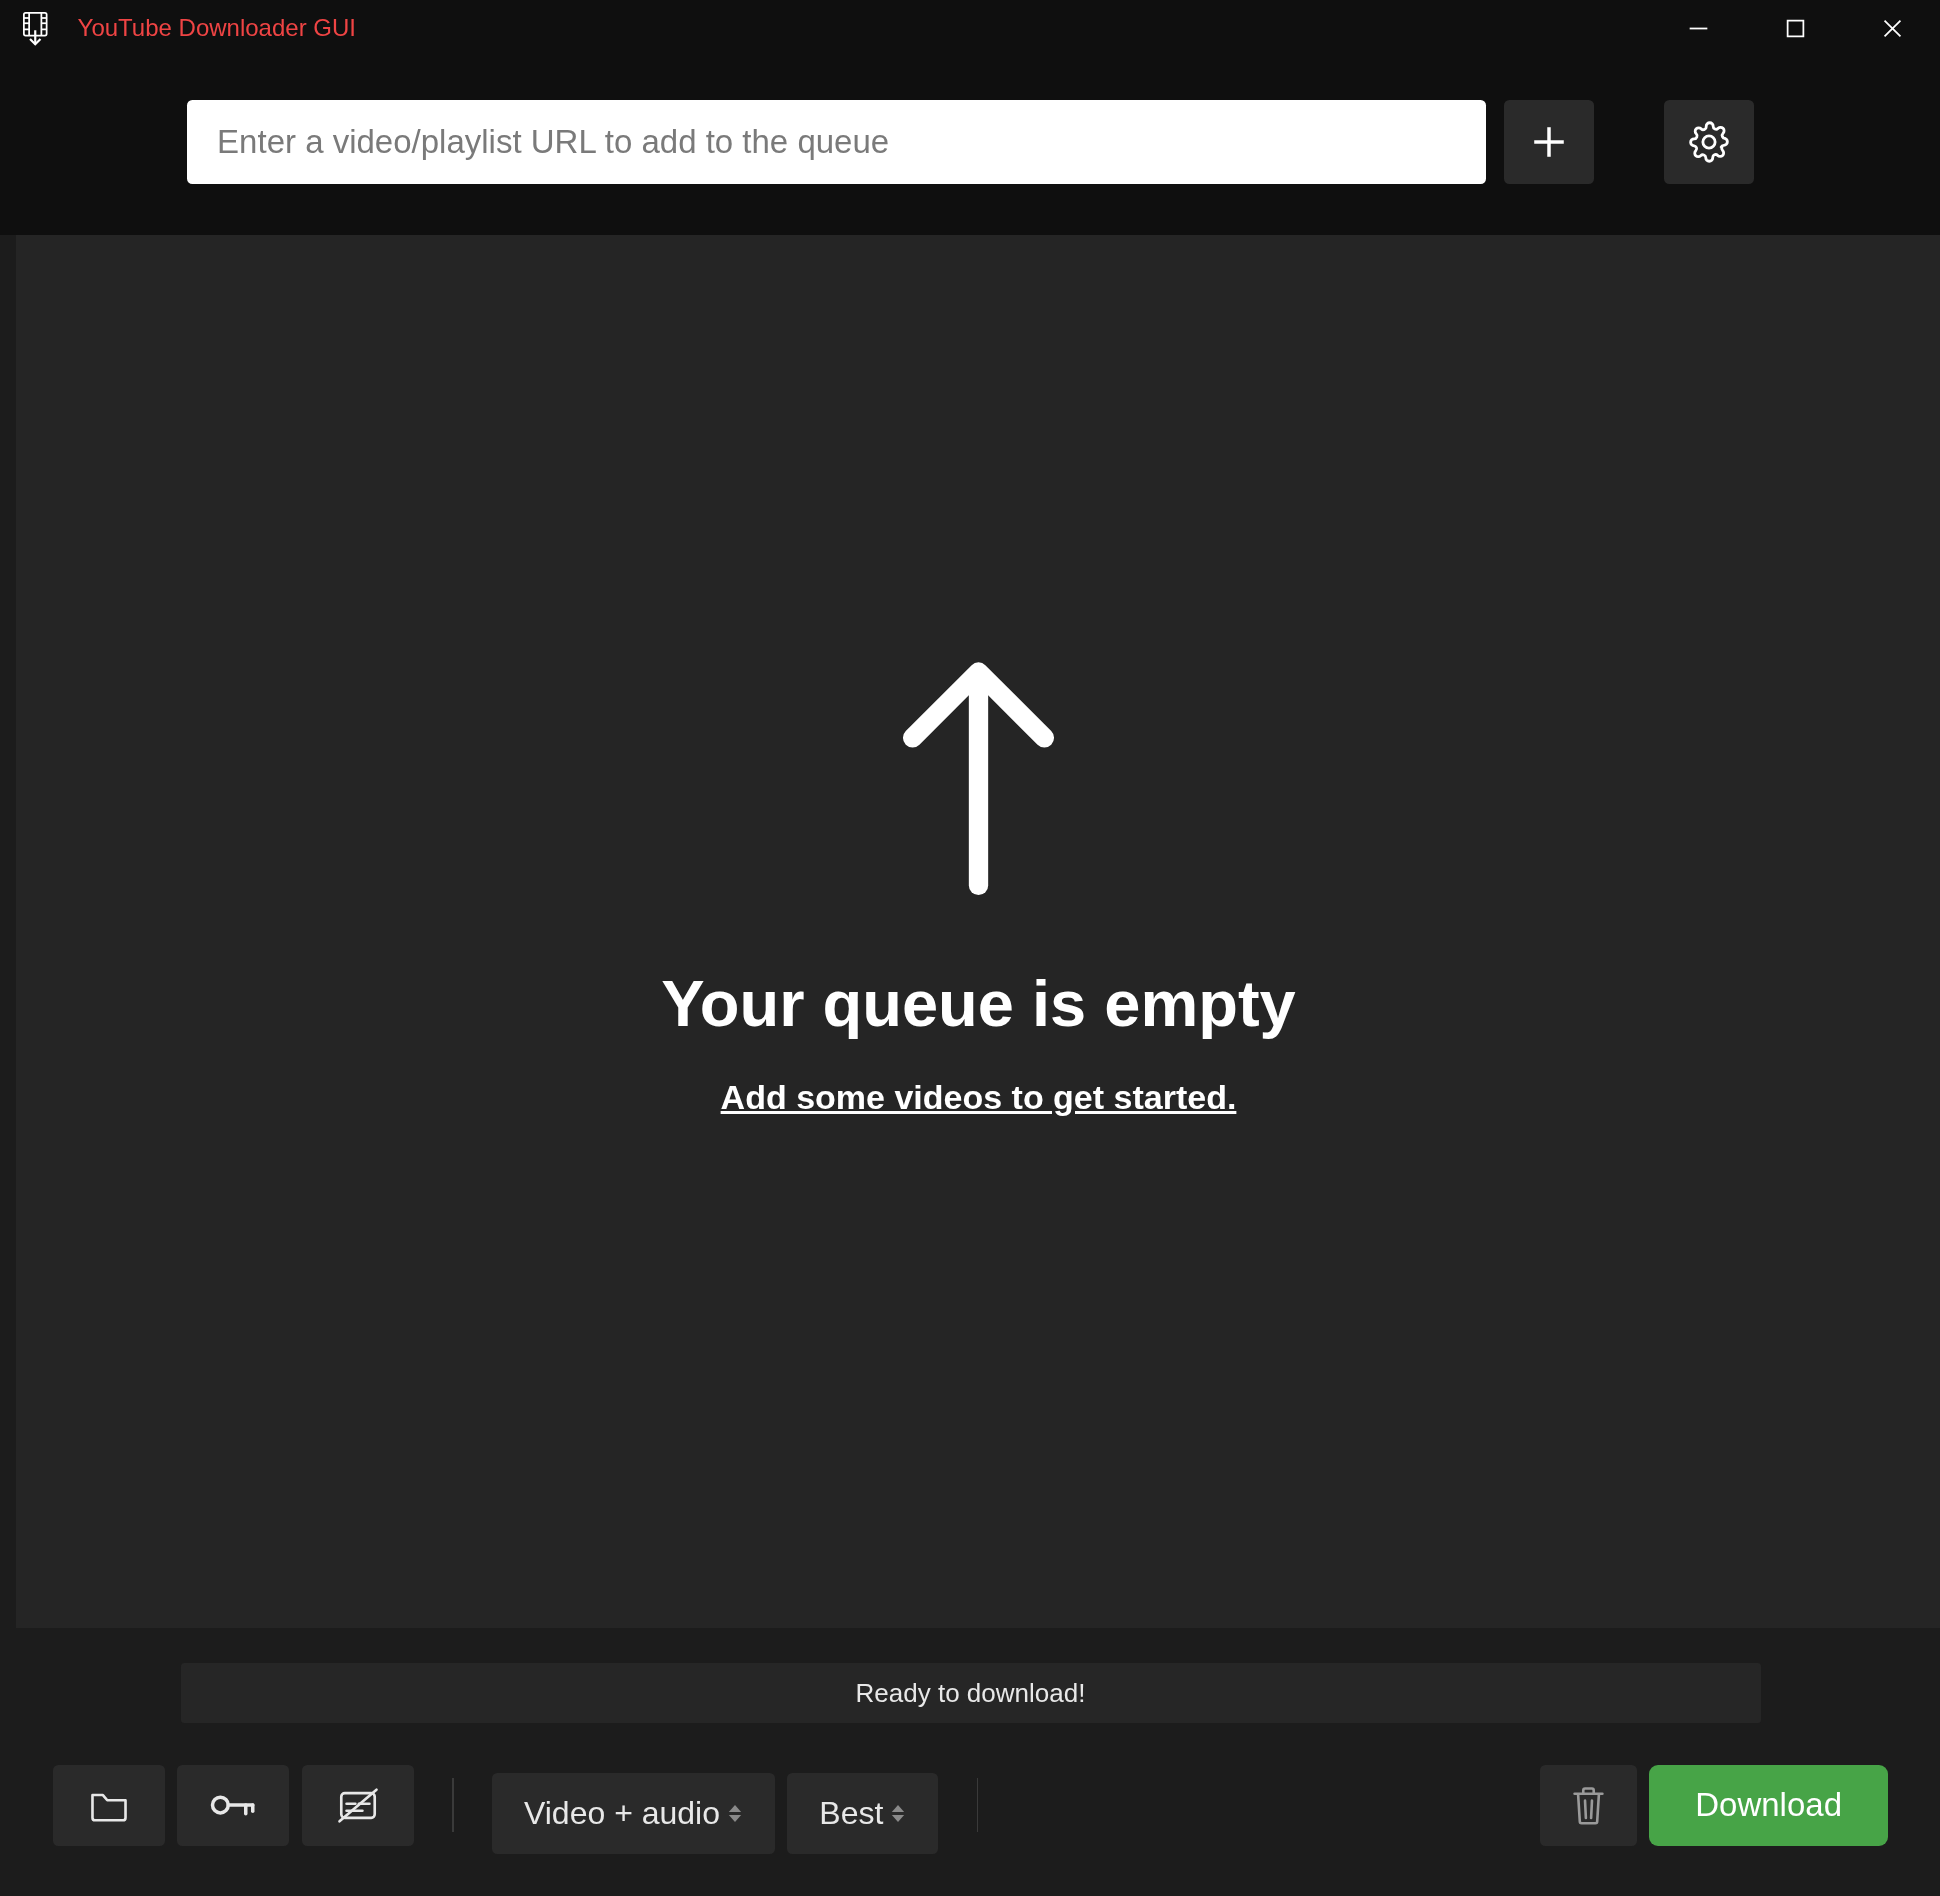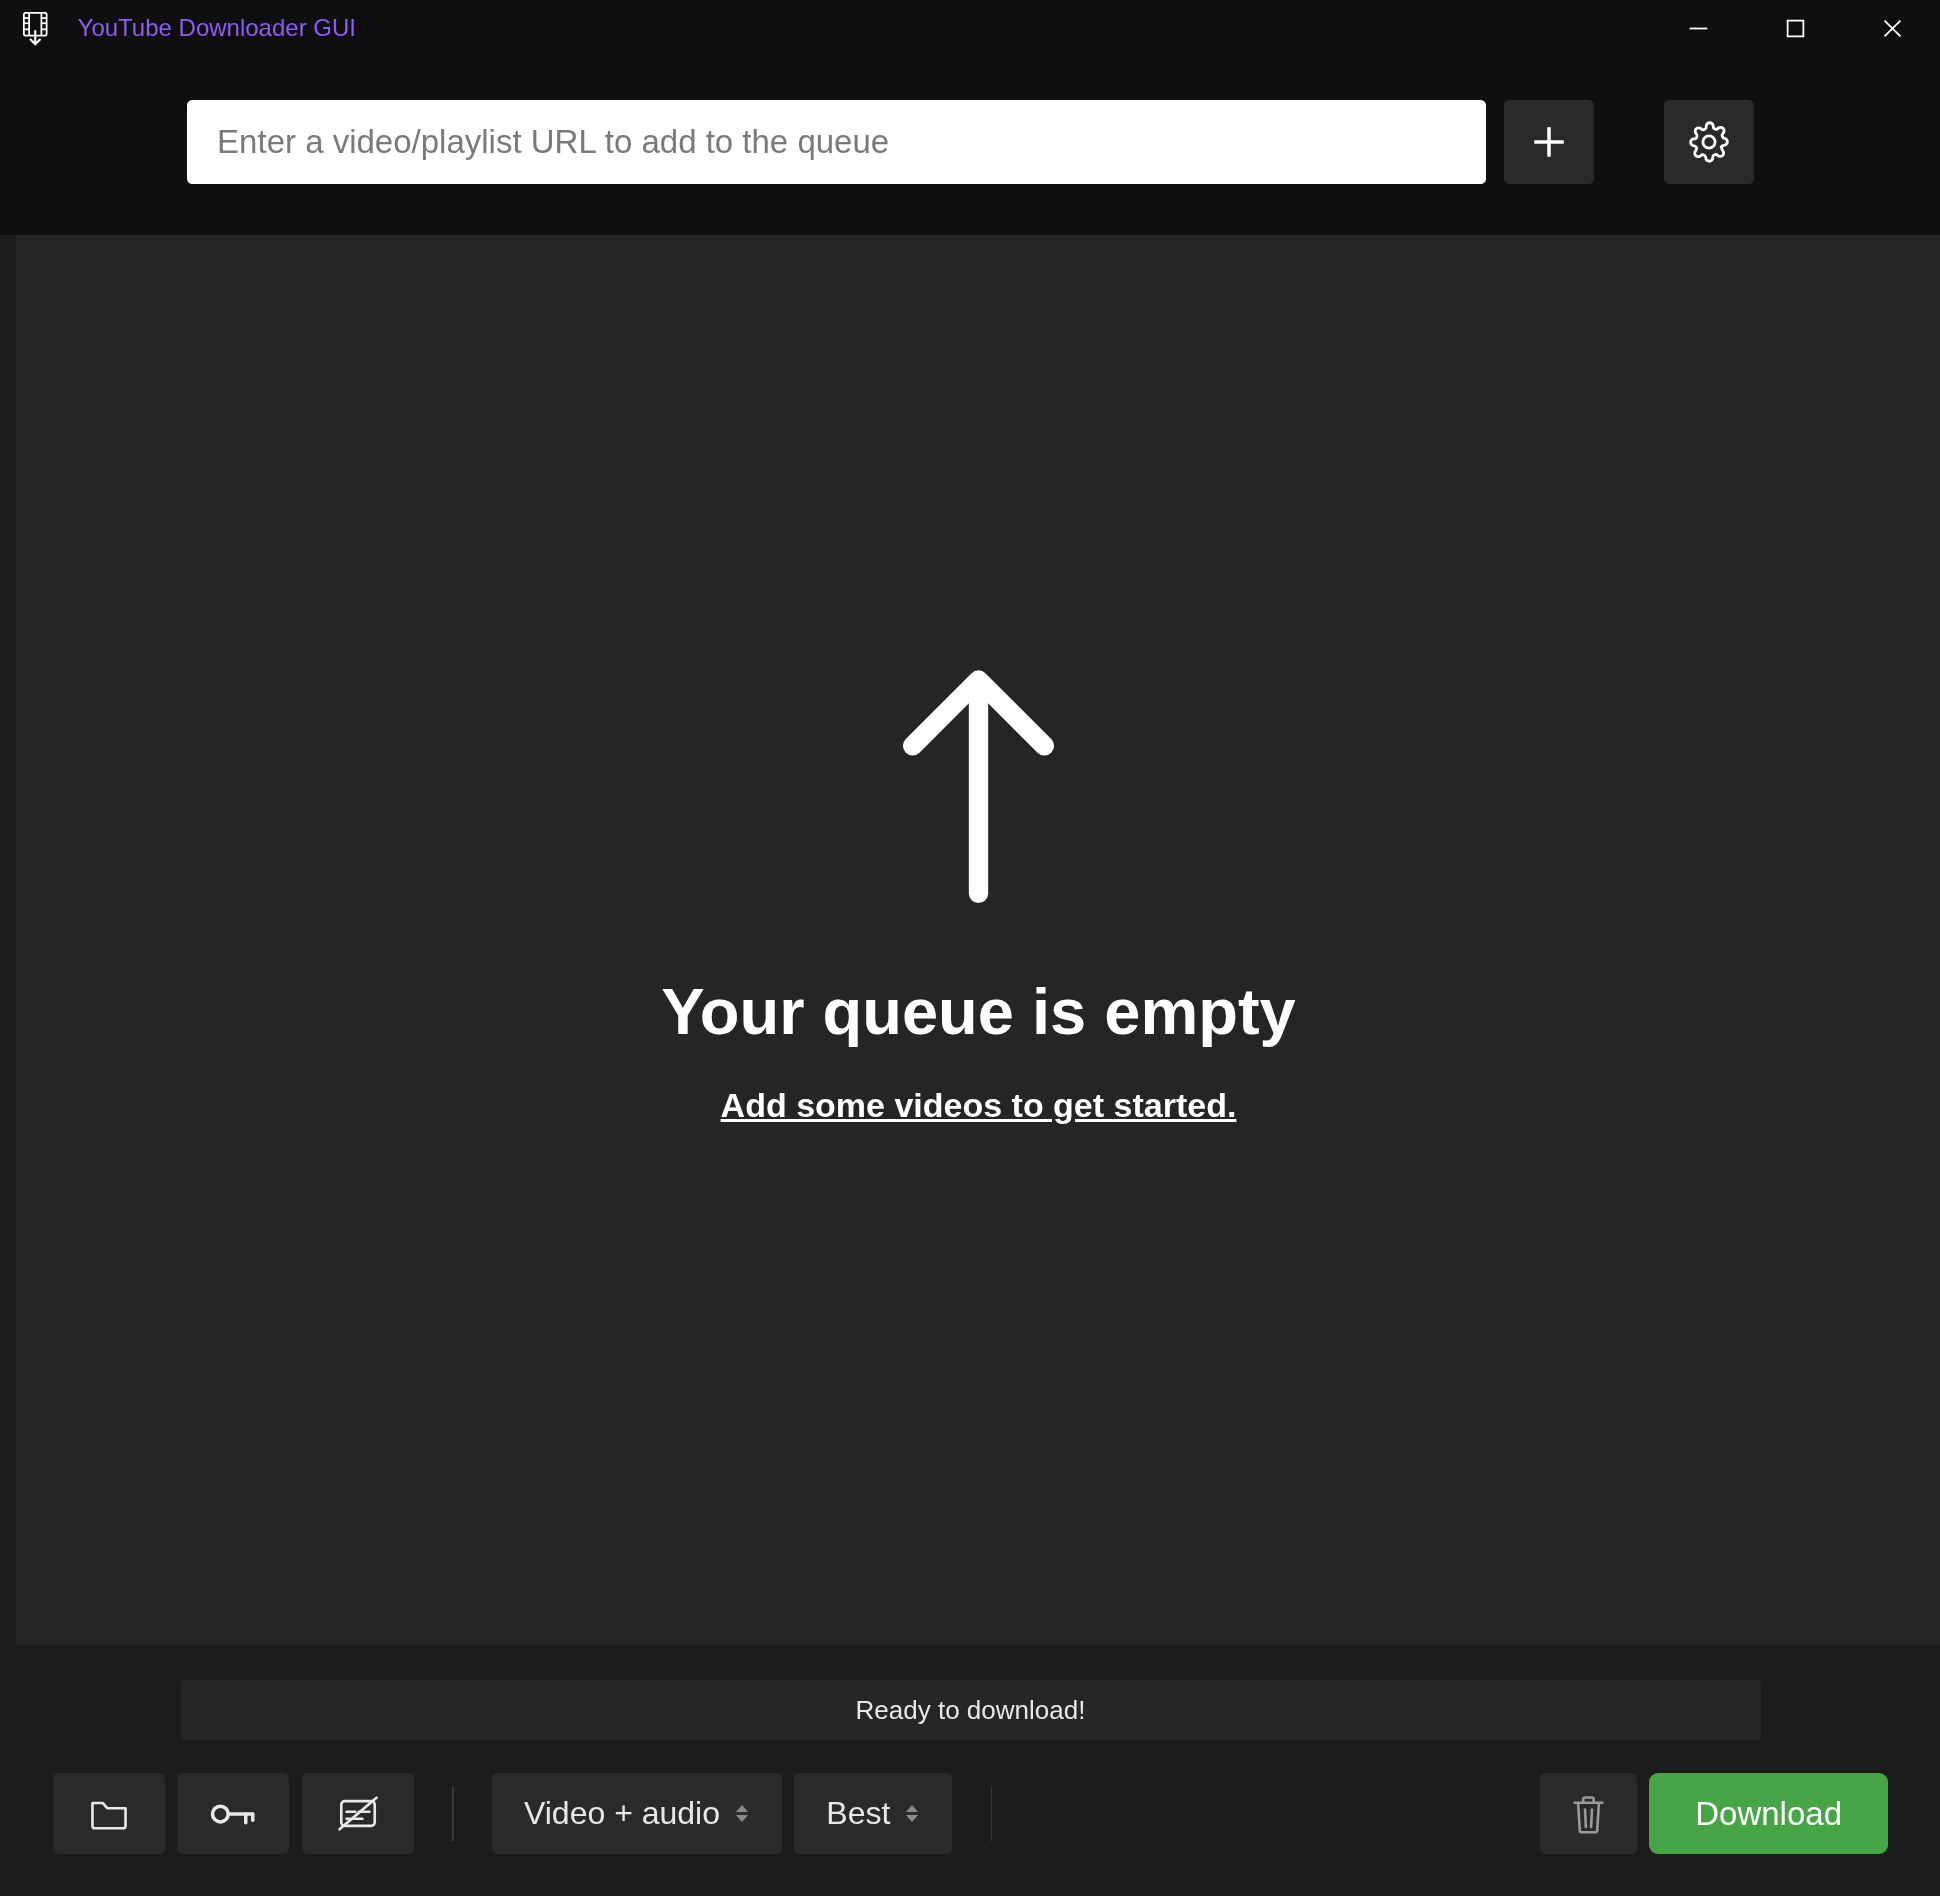--- a/index.html
+++ b/index.html
@@ -35,7 +35,7 @@
   }
   .titlebar .title {
     font-size: 24px;
-    color: #8b5cf6;
+    color: #ef4444;
     font-weight: 400;
     flex: 0 0 auto;
   }

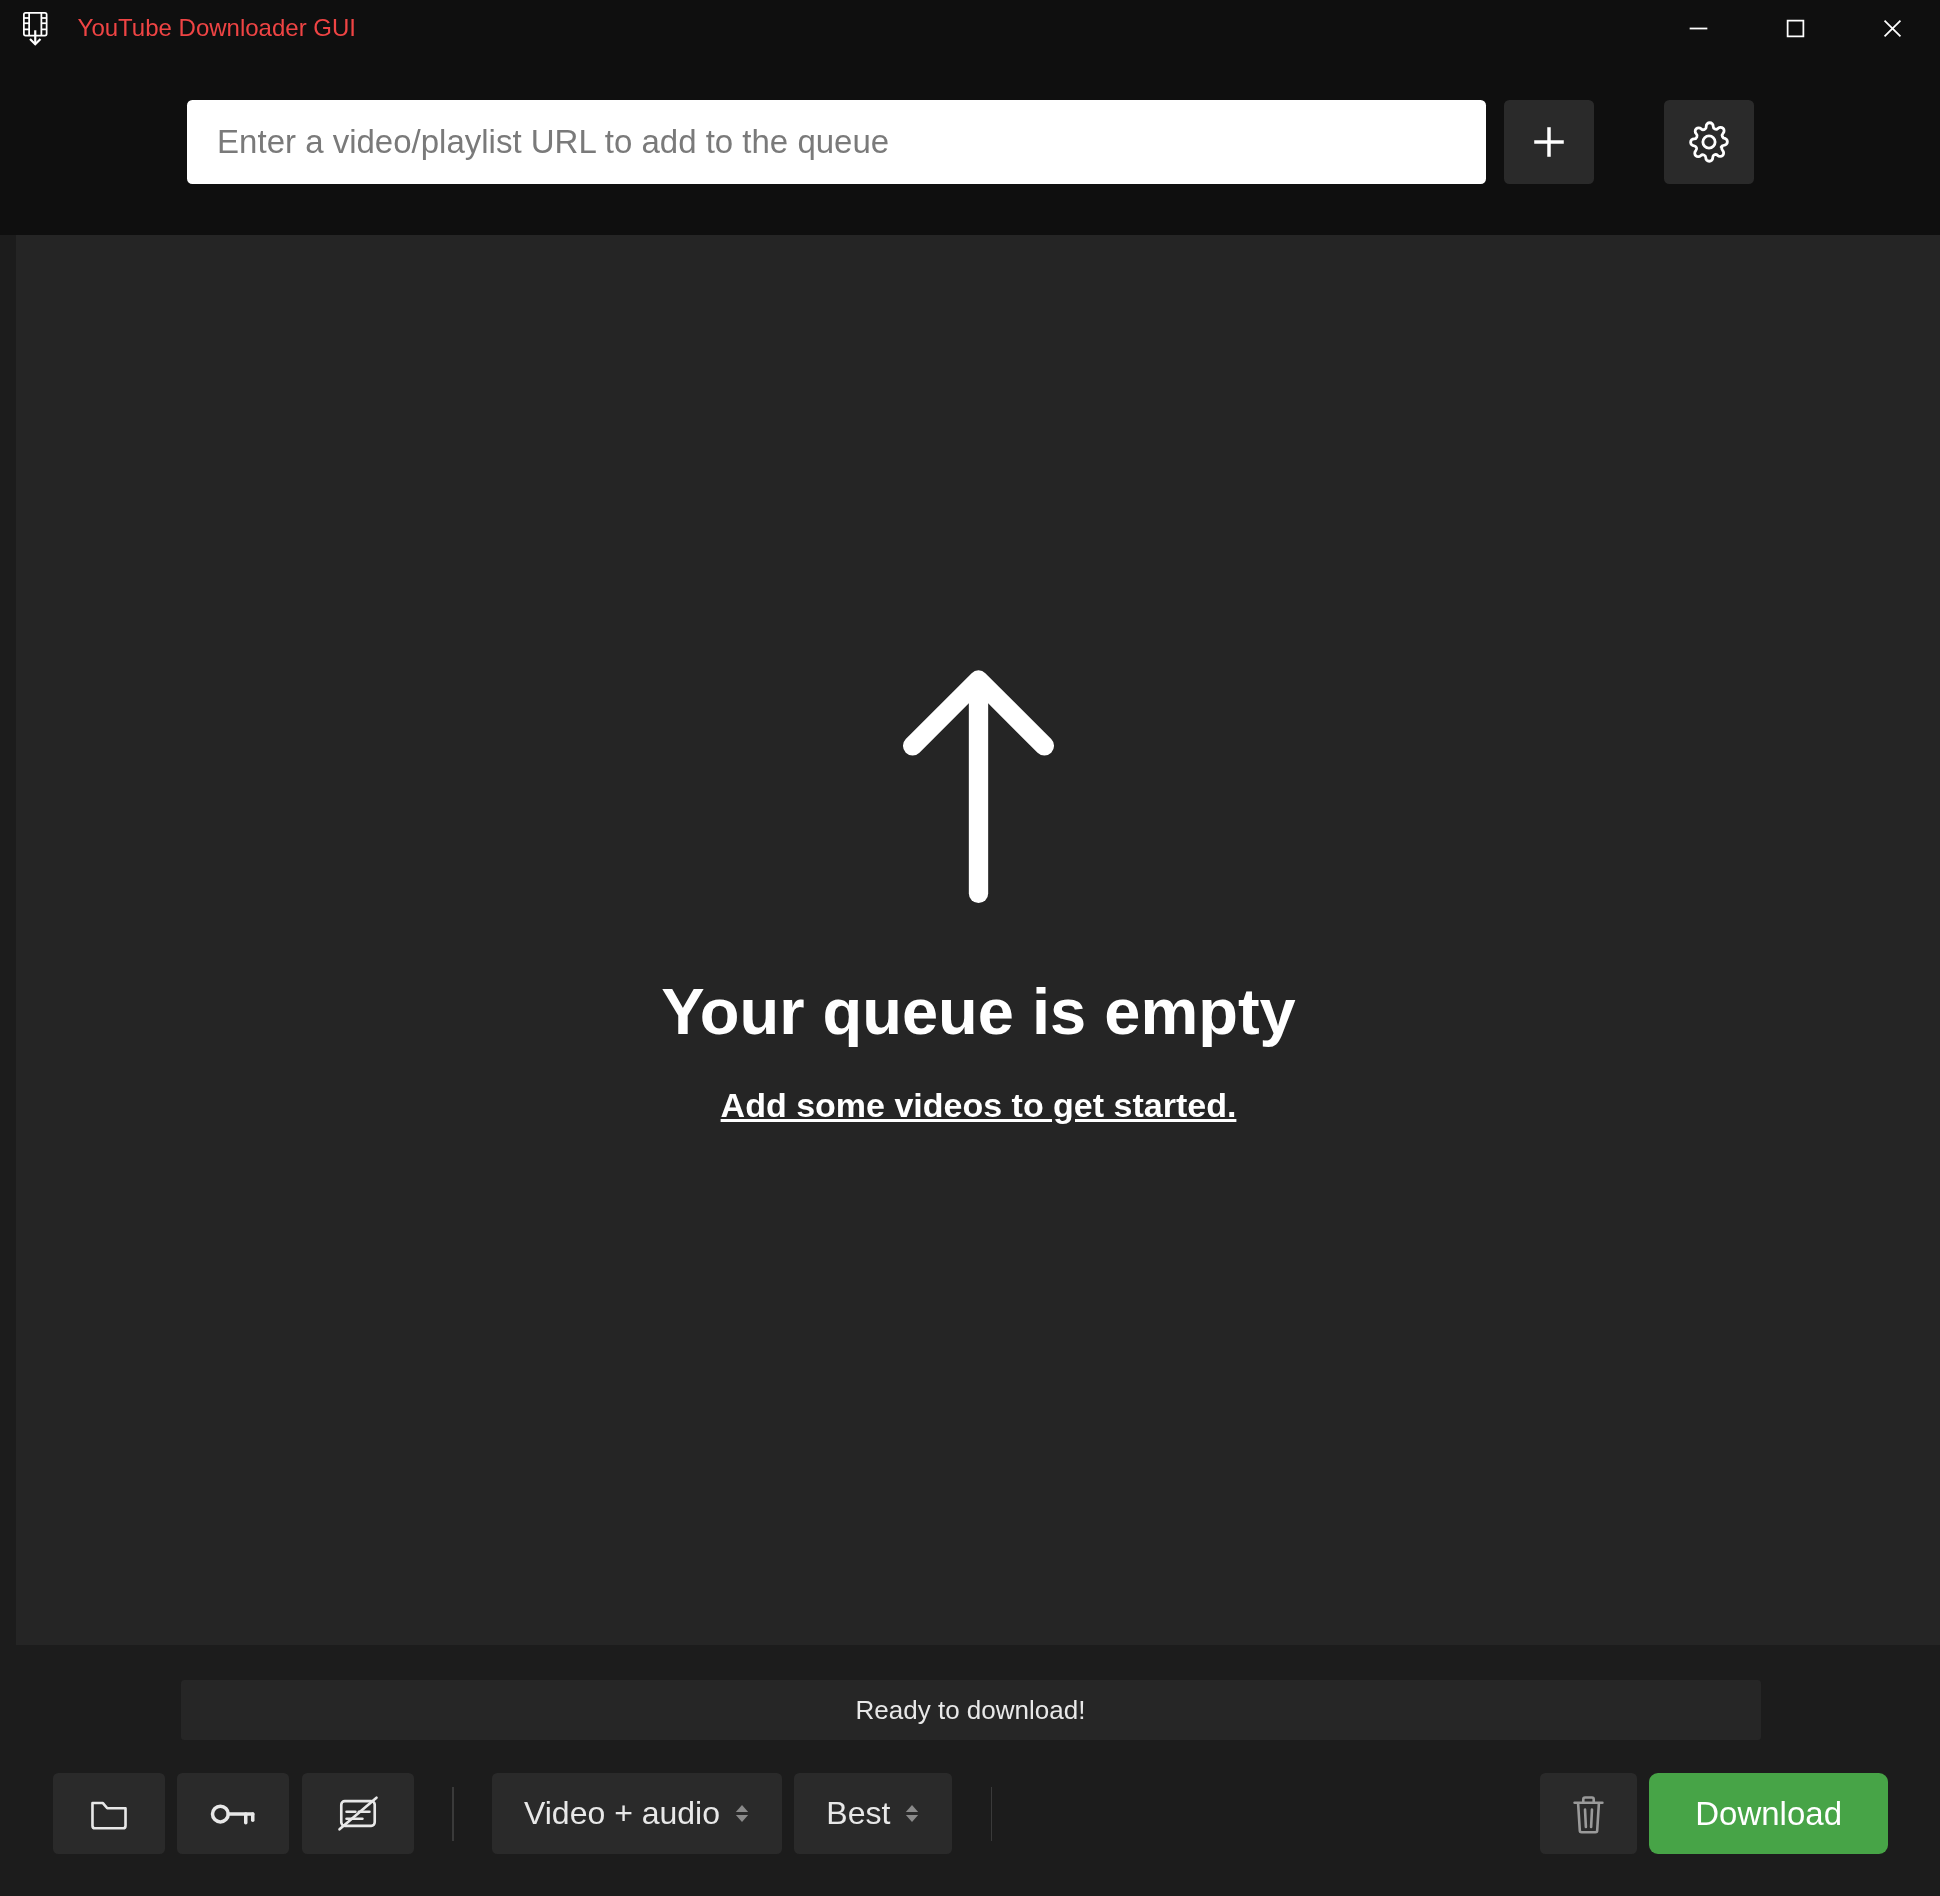--- a/index.html
+++ b/index.html
@@ -173,7 +173,8 @@
   .select-btn {
     padding: 0 32px;
     font-size: 32px;
-    gap: 7px;
+    gap: 0;
+    margin-top: 17px;
   }
   .select-btn .sort-arrows {
     margin-left: 7px;

